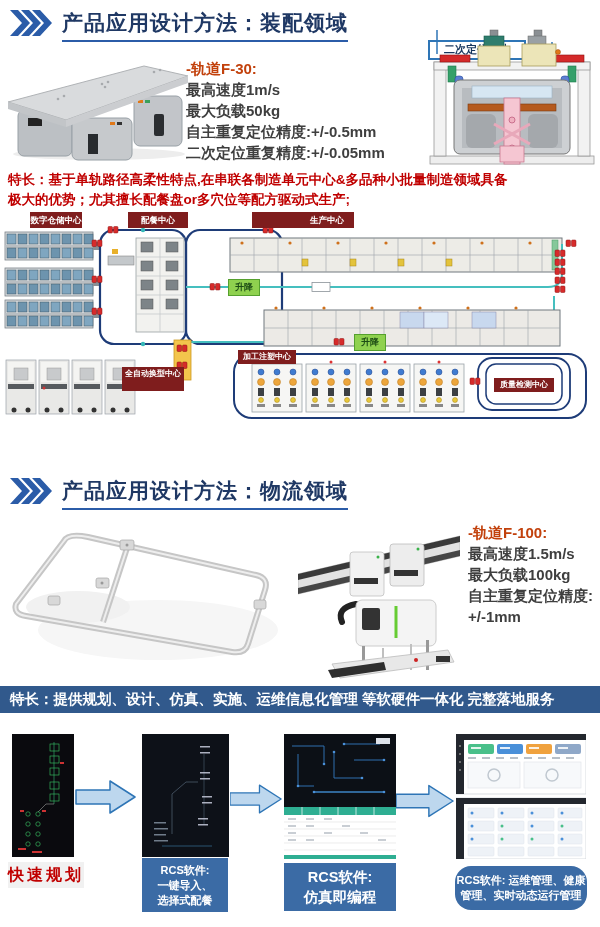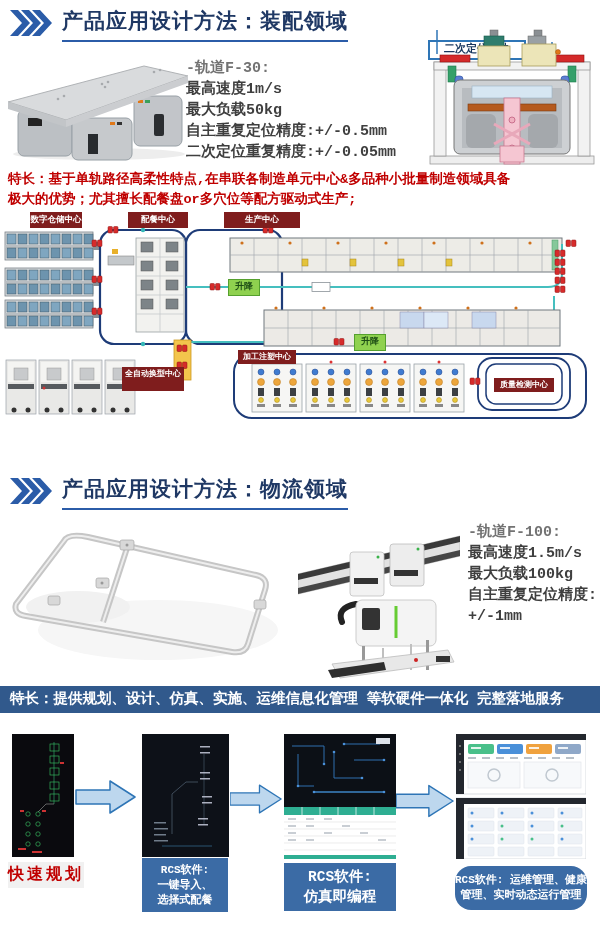--- a/index.html
+++ b/index.html
@@ -4,7 +4,7 @@
 <style>
   html,body{margin:0;padding:0;background:#fff;}
   .page{position:relative;width:600px;height:927px;background:#fff;overflow:hidden;
-        font-family:Liberation Mono, monospace;}
+        font-family:Liberation Sans, sans-serif;}
   .abs{position:absolute;}
 
   

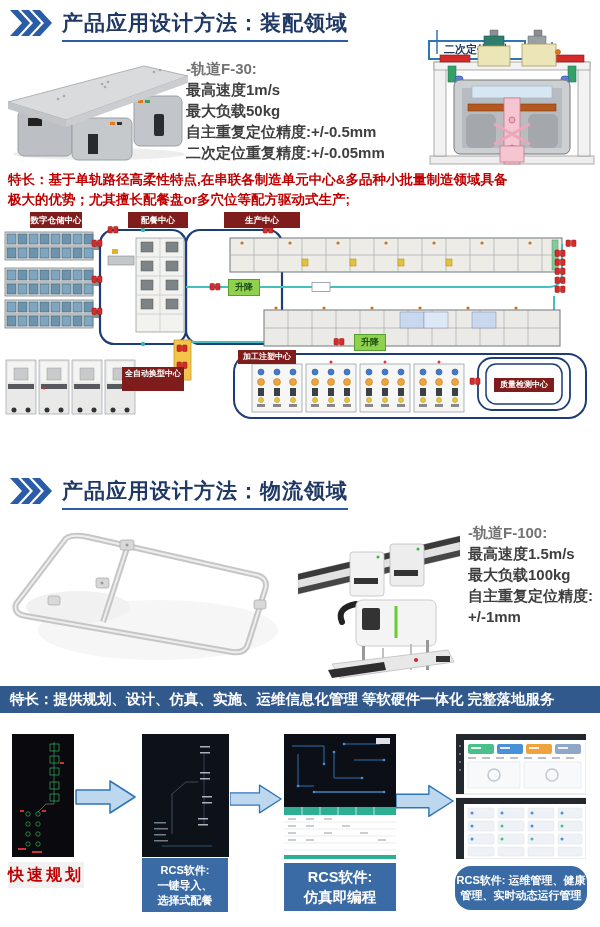--- a/index.html
+++ b/index.html
@@ -13,7 +13,7 @@
              border-bottom:2px solid #2B5CA8;padding-bottom:4px;line-height:26px;}
 
   
-  .spec-name{font-weight:bold;color:#737373;font-size:15px;line-height:20px;}
+  .spec-name{font-weight:bold;color:#c2410c;font-size:15px;line-height:20px;}
   .spec-line{font-weight:600;color:#3f3f3f;font-size:15px;line-height:21px;}
 
   

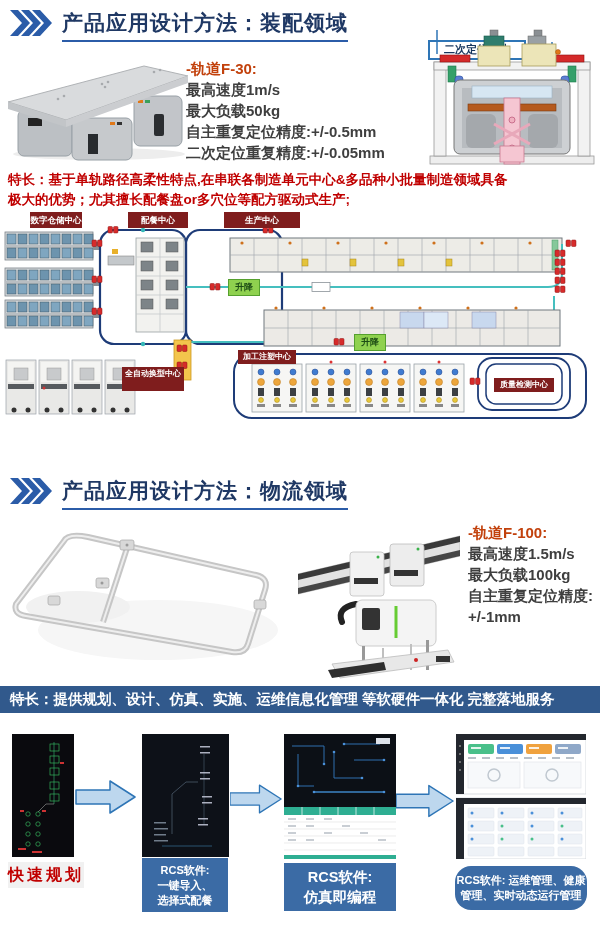--- a/index.html
+++ b/index.html
@@ -305,7 +305,7 @@
 
   <div class="abs dlabel dl16" style="left:30px;top:212px;width:52px;height:16px;">数字仓储中心</div>
   <div class="abs dlabel dl16" style="left:128px;top:212px;width:60px;height:16px;">配餐中心</div>
-  <div class="abs dlabel dl16" style="left:224px;top:212px;width:76px;height:16px;">生产中心</div>
+  <div class="abs dlabel dl16" style="left:252px;top:212px;width:54px;height:16px;padding-left:48px;">生产中心</div>
   <div class="abs dlabel dl14" style="left:238px;top:350px;width:58px;height:14px;">加工注塑中心</div>
   <div class="abs dlabel dl14" style="left:122px;top:367px;width:62px;height:24px;">全自动换型中心</div>
   <div class="abs dlabel dl14" style="left:494px;top:378px;width:60px;height:14px;">质量检测中心</div>

